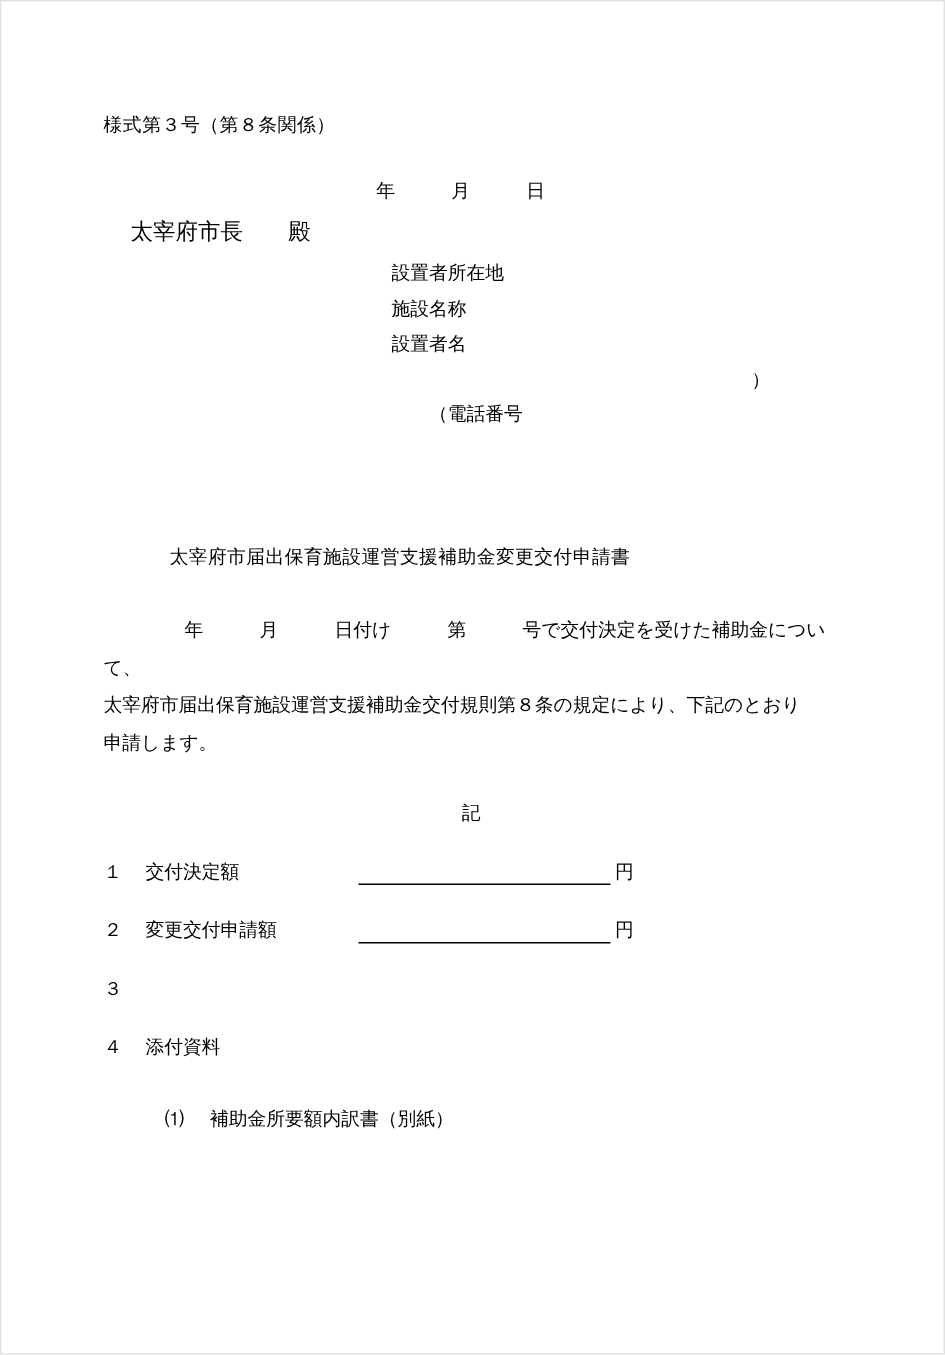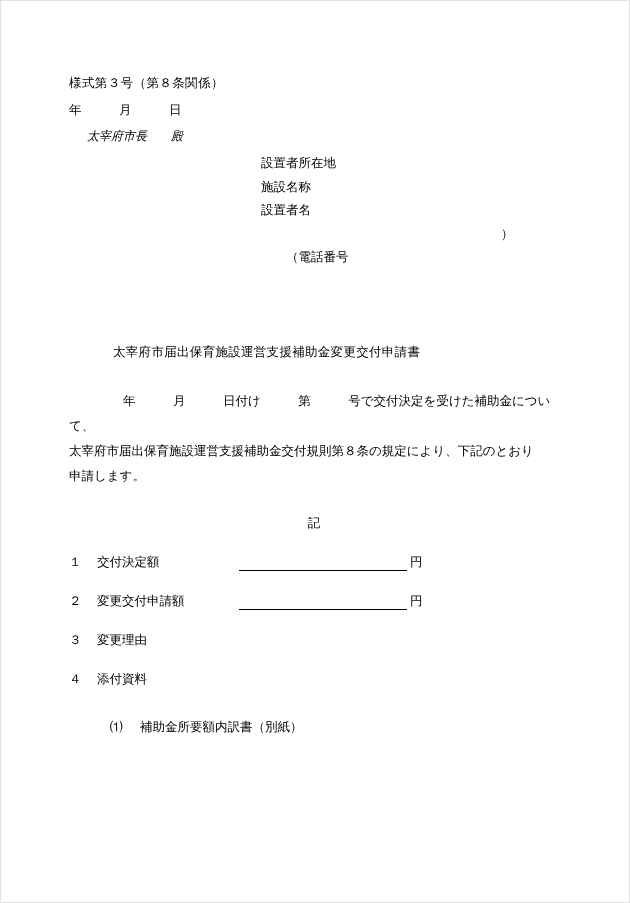--- a/index.html
+++ b/index.html
@@ -42,9 +42,9 @@
     font-family: Liberation Mono, monospace;
   }
   .date-row {
-    text-align: left;
-    font-size: 12.5px;
-    margin-top: 6px;
+    text-align: center;
+    font-size: 12.5px;
+    margin-top: 23px;
     padding-right: 18px;
     white-space: pre;
   }

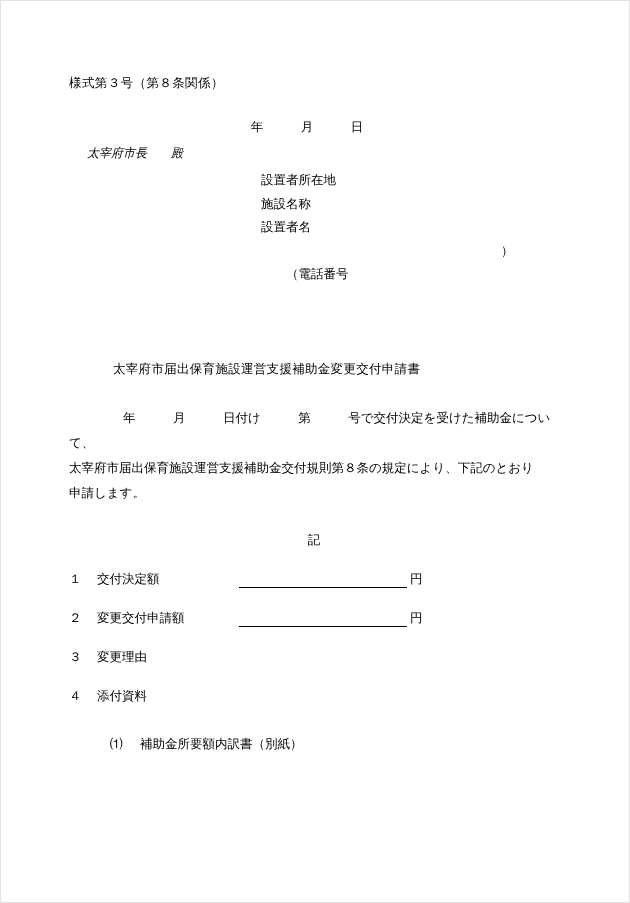--- a/index.html
+++ b/index.html
@@ -49,11 +49,10 @@
     white-space: pre;
   }
   .addressee {
-    font-size: 12px;
+    font-size: 15px;
     margin-top: 9px;
     padding-left: 18px;
     white-space: pre;
-    font-style: italic;
   }
   .applicant {
     margin-top: 7px;

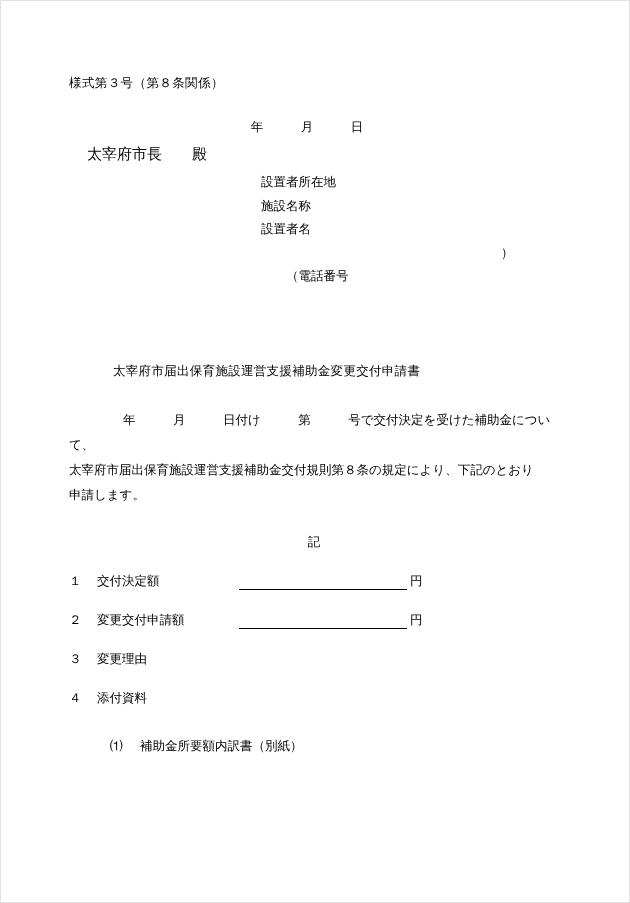--- a/index.html
+++ b/index.html
@@ -189,7 +189,6 @@
 
       <div class="item">
         <span class="num">３</span>
-        <span class="label">変更理由</span>
       </div>
 
       <div class="attach-head">

